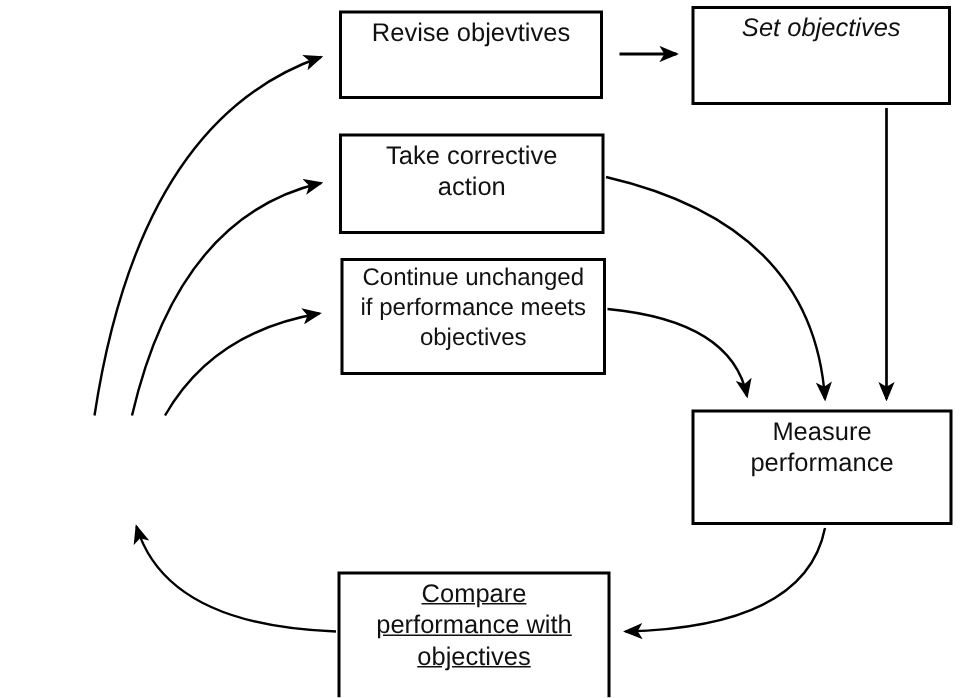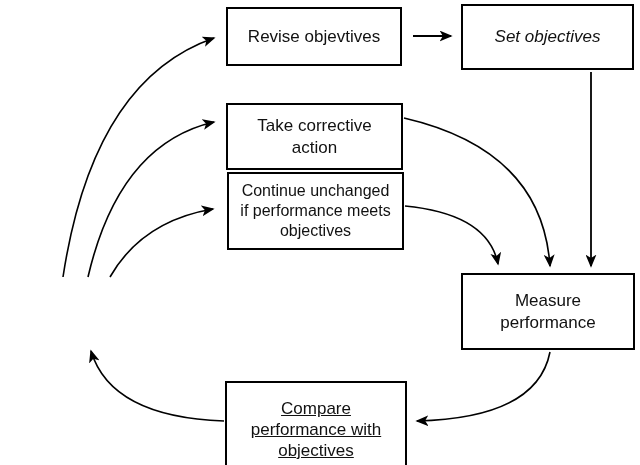--- a/index.html
+++ b/index.html
@@ -28,7 +28,7 @@
     background: #ffffff;
     border: 2px solid #000000;
     display: flex;
-    align-items: center;
+    align-items: flex-start;
     justify-content: center;
     text-align: center;
     color: #111111;

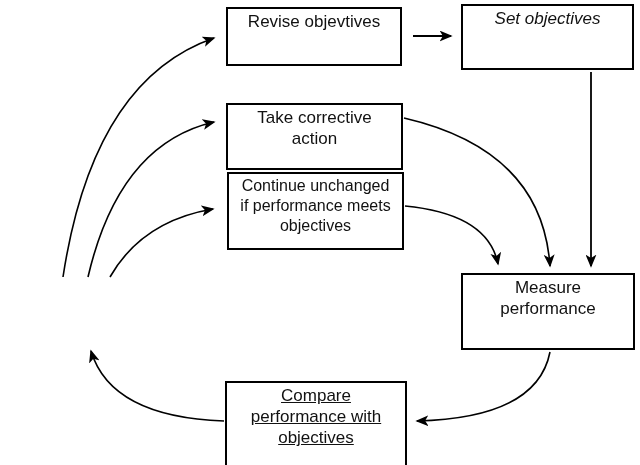--- a/index.html
+++ b/index.html
@@ -41,7 +41,7 @@
   }
   .n-revise   { left: 226px; top: 7px;   width: 176px; height: 59px; }
   .n-set      { left: 461px; top: 4px;   width: 173px; height: 66px; font-style: italic; }
-  .n-take     { left: 226px; top: 89px;  width: 177px; height: 67px; margin-top: 14px; }
+  .n-take     { left: 226px; top: 89px;  width: 177px; height: 67px; }
   .n-continue { left: 227px; top: 172px; width: 177px; height: 78px; font-size: 16px; }
   .n-decide   { left: 1px;   top: 282px; width: 178px; height: 60px; }
   .n-measure  { left: 461px; top: 273px; width: 174px; height: 77px; }

